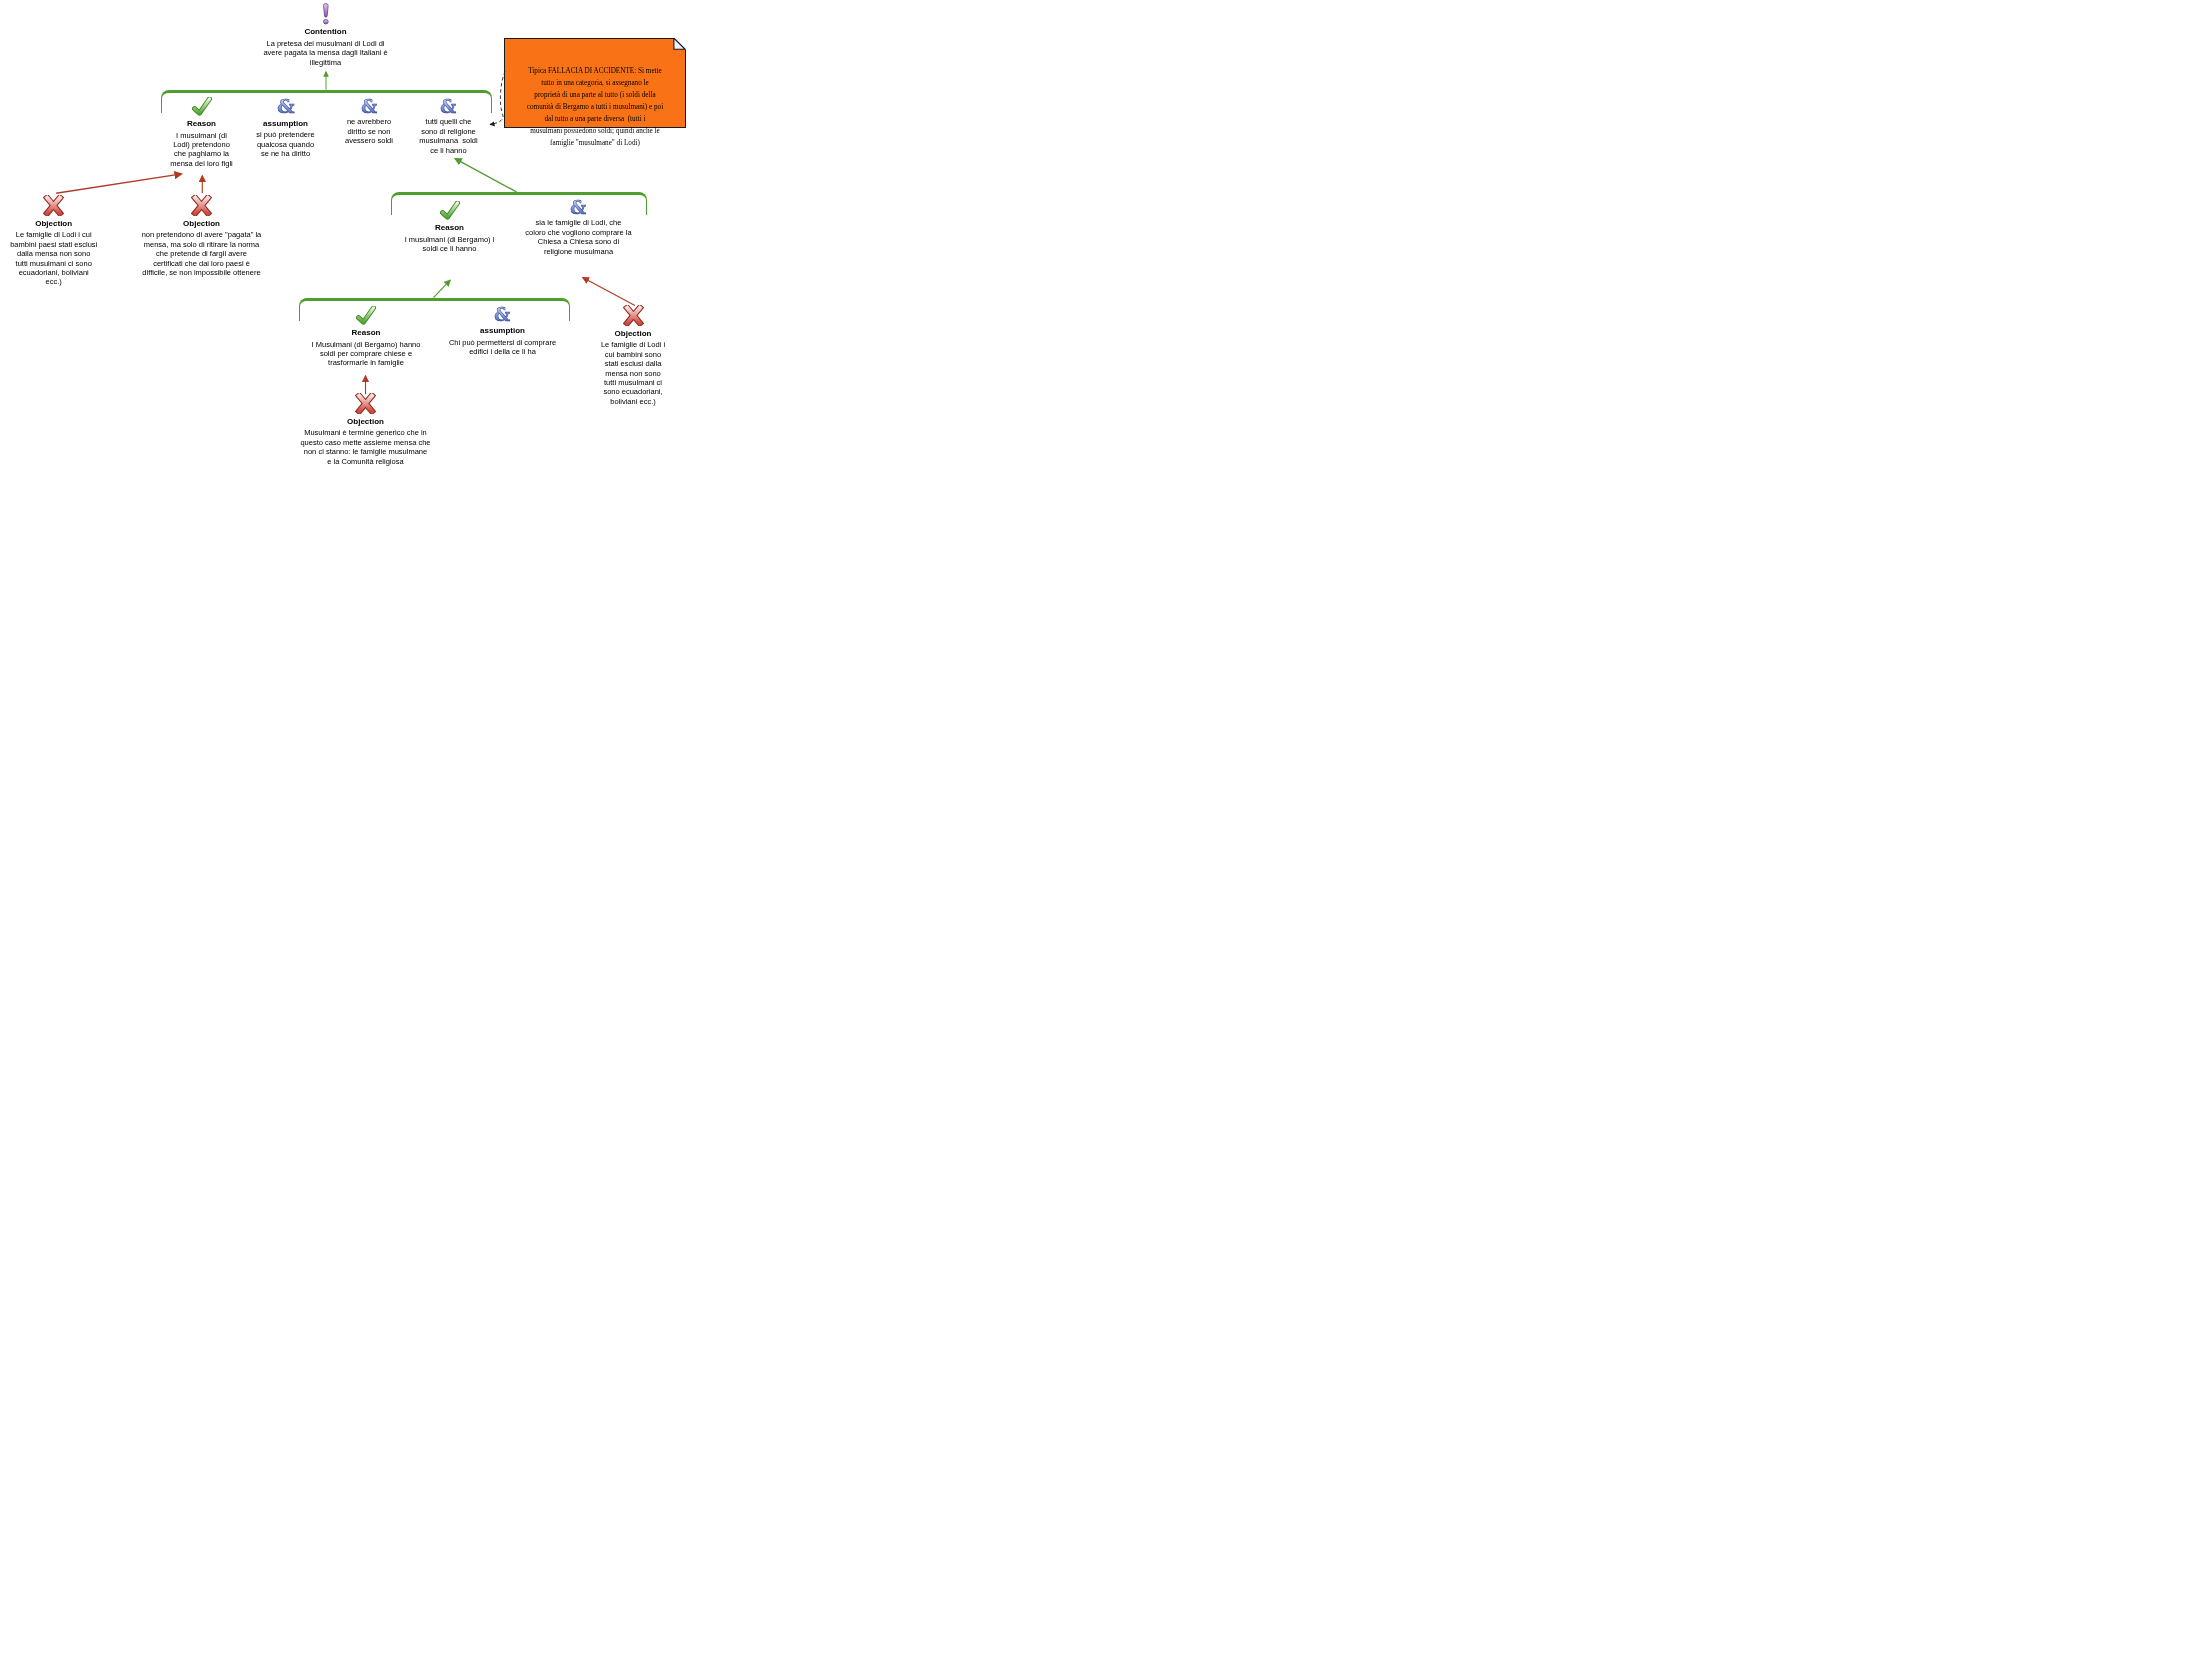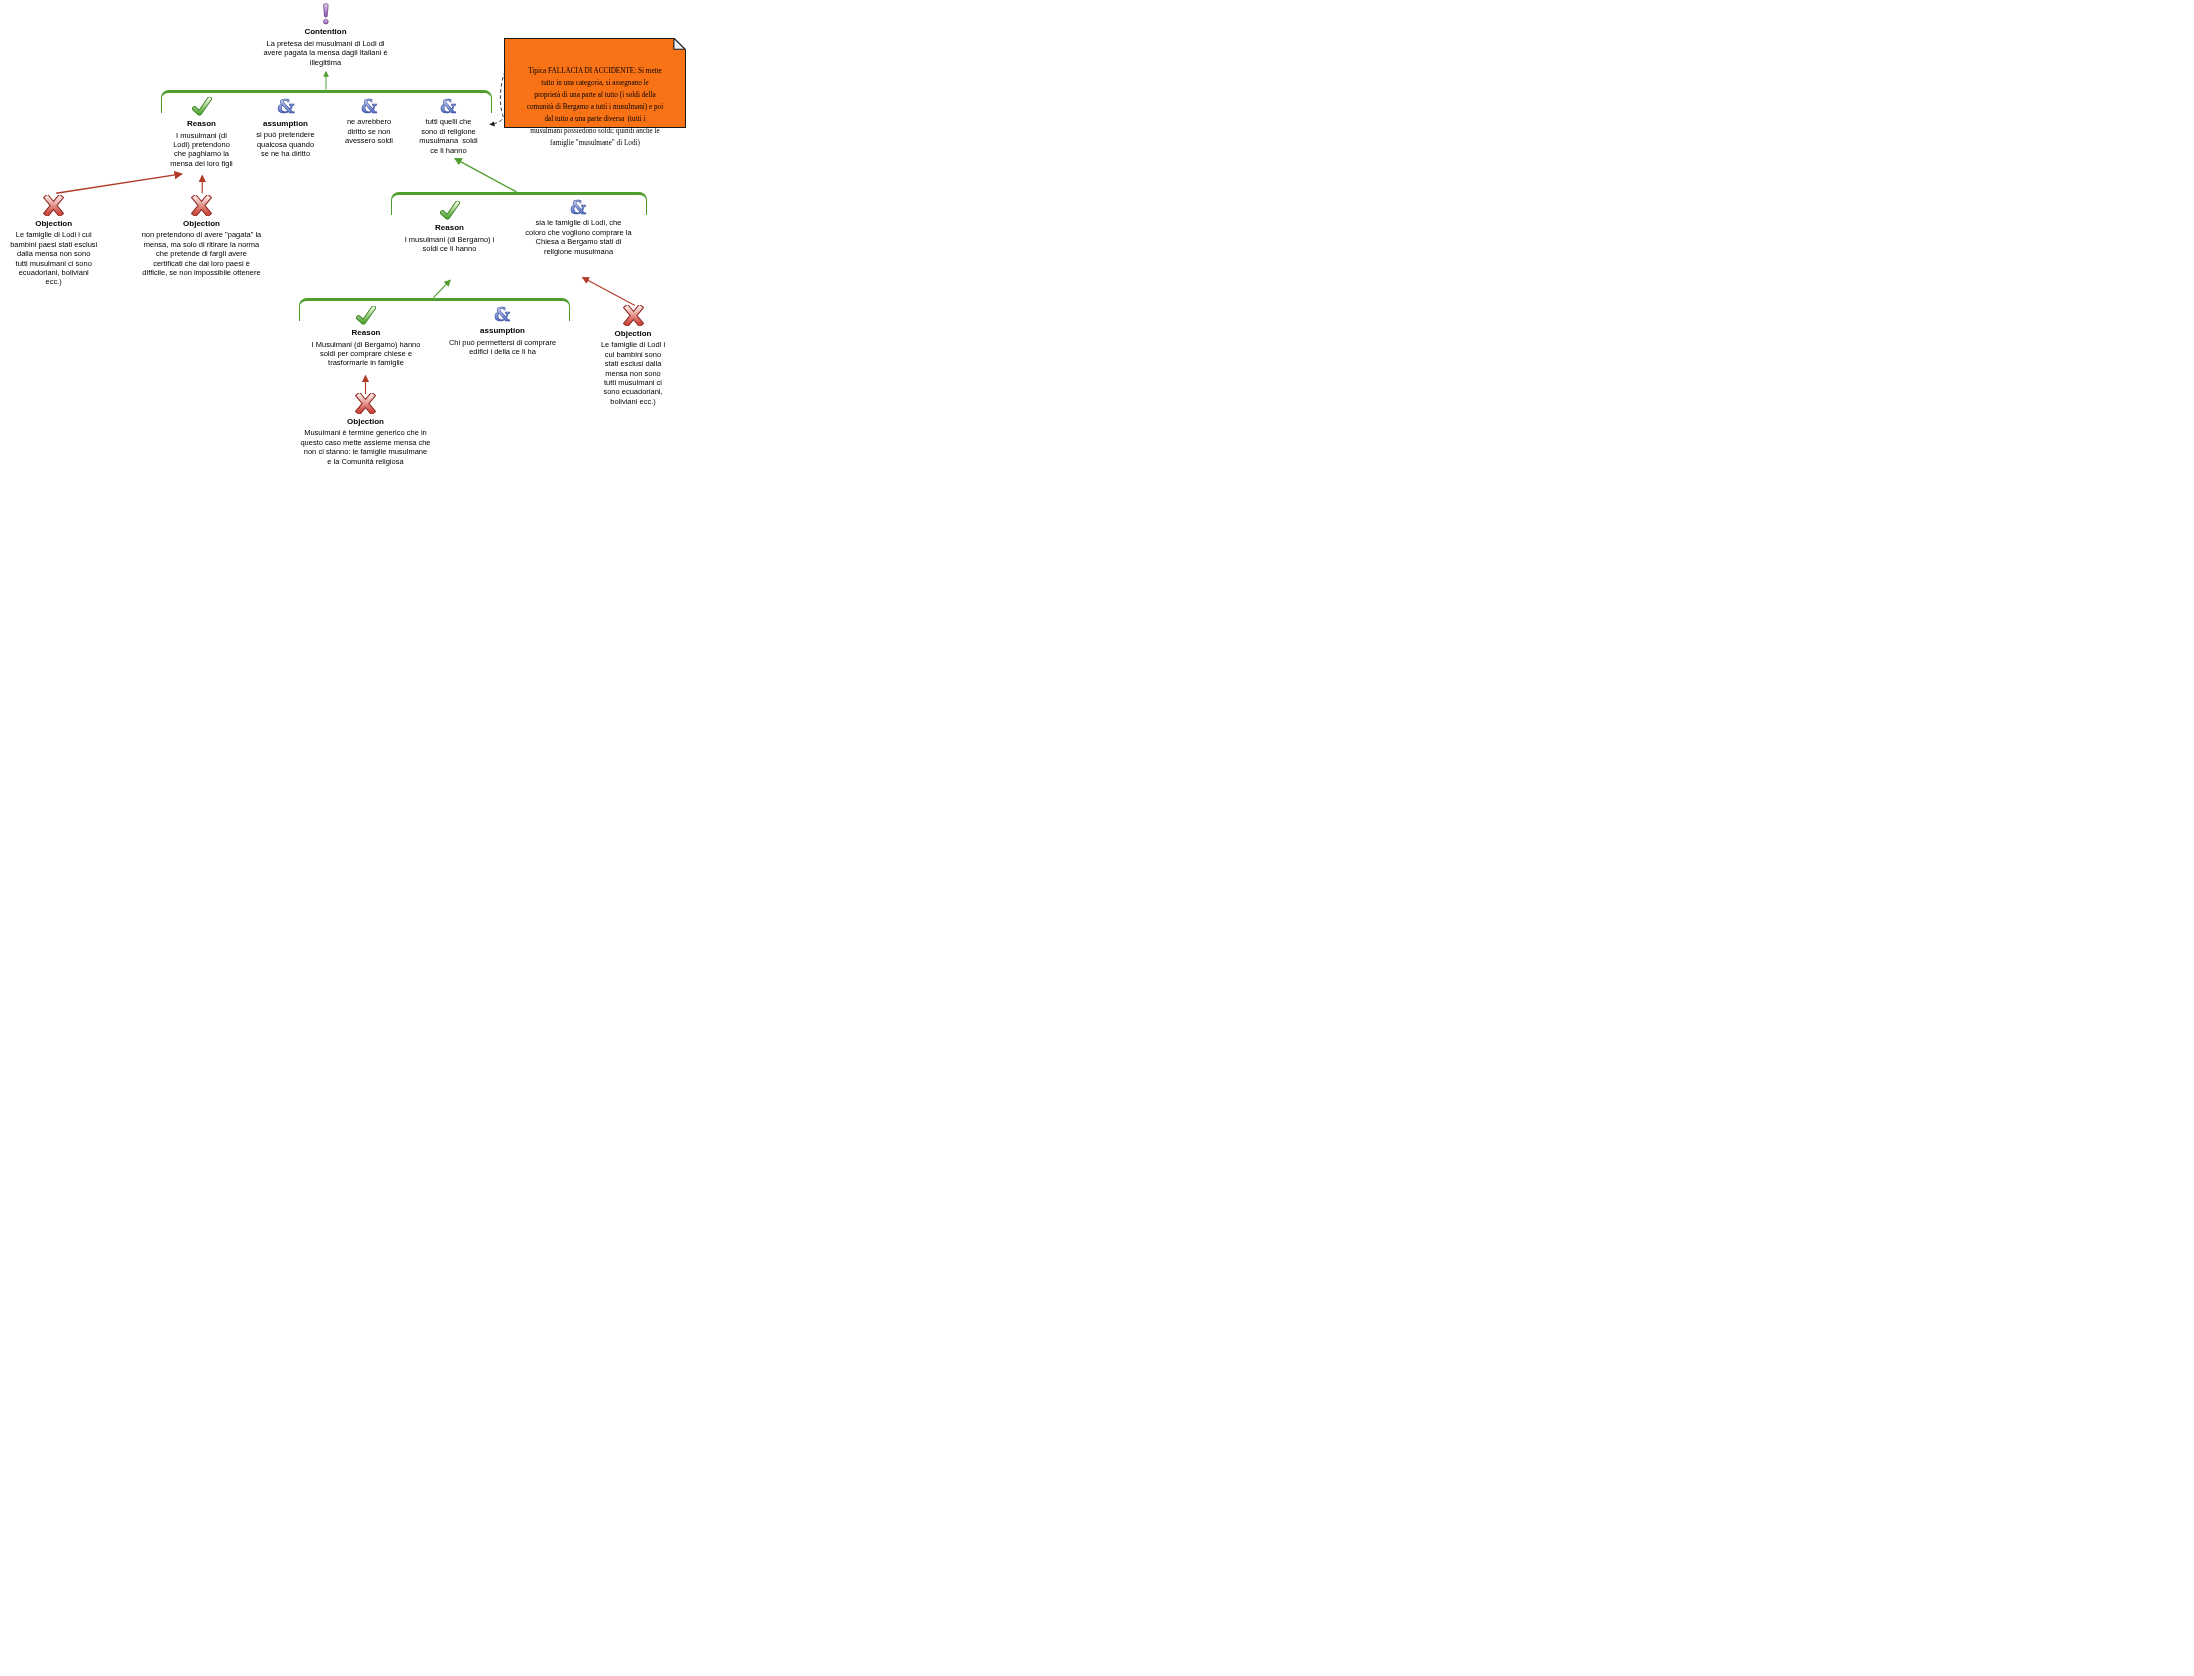--- a/index.html
+++ b/index.html
@@ -170,7 +170,7 @@
     </svg>
     <div class="ntext">sia le famiglie di Lodi, che
 coloro che vogliono comprare la
-Chiesa a Bergamo stati di
+Chiesa a Chiesa sono di
 religione musulmana</div>
   </div>
 

